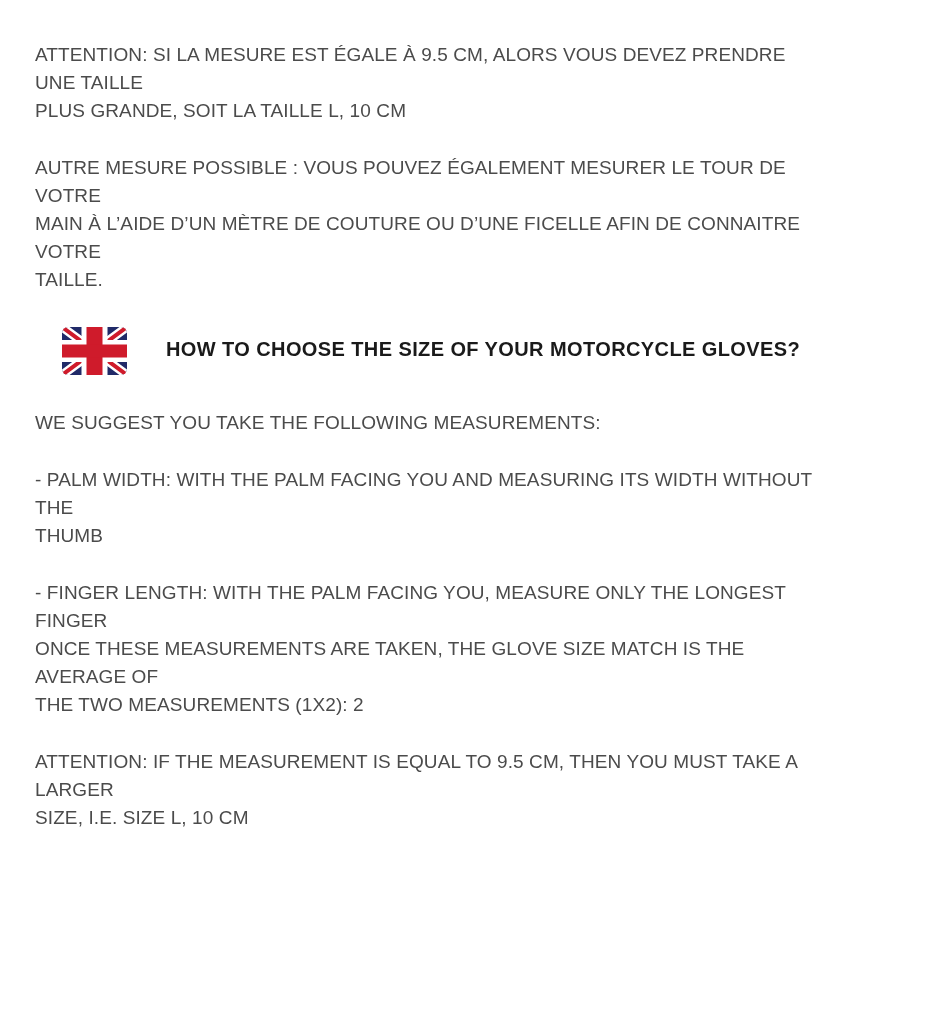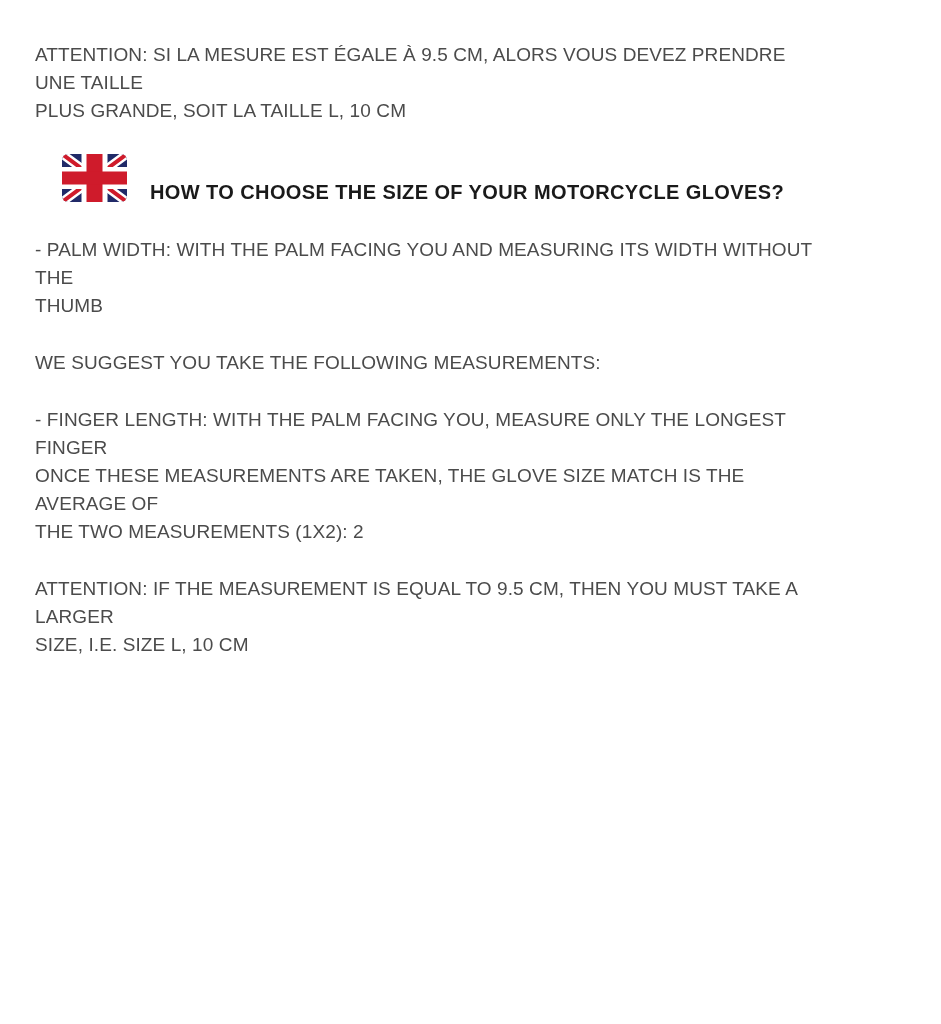--- a/index.html
+++ b/index.html
@@ -57,6 +57,9 @@
   <p class="para">ATTENTION: SI LA MESURE EST ÉGALE À 9.5 CM, ALORS VOUS DEVEZ PRENDRE UNE TAILLE
 PLUS GRANDE, SOIT LA TAILLE L, 10 CM</p>
 
+  <p class="para">AUTRE MESURE POSSIBLE : VOUS POUVEZ ÉGALEMENT MESURER LE TOUR DE VOTRE
+MAIN À L’AIDE D’UN MÈTRE DE COUTURE OU D’UNE FICELLE AFIN DE CONNAITRE VOTRE
+TAILLE.</p>
 
 
   <div class="heading-row">

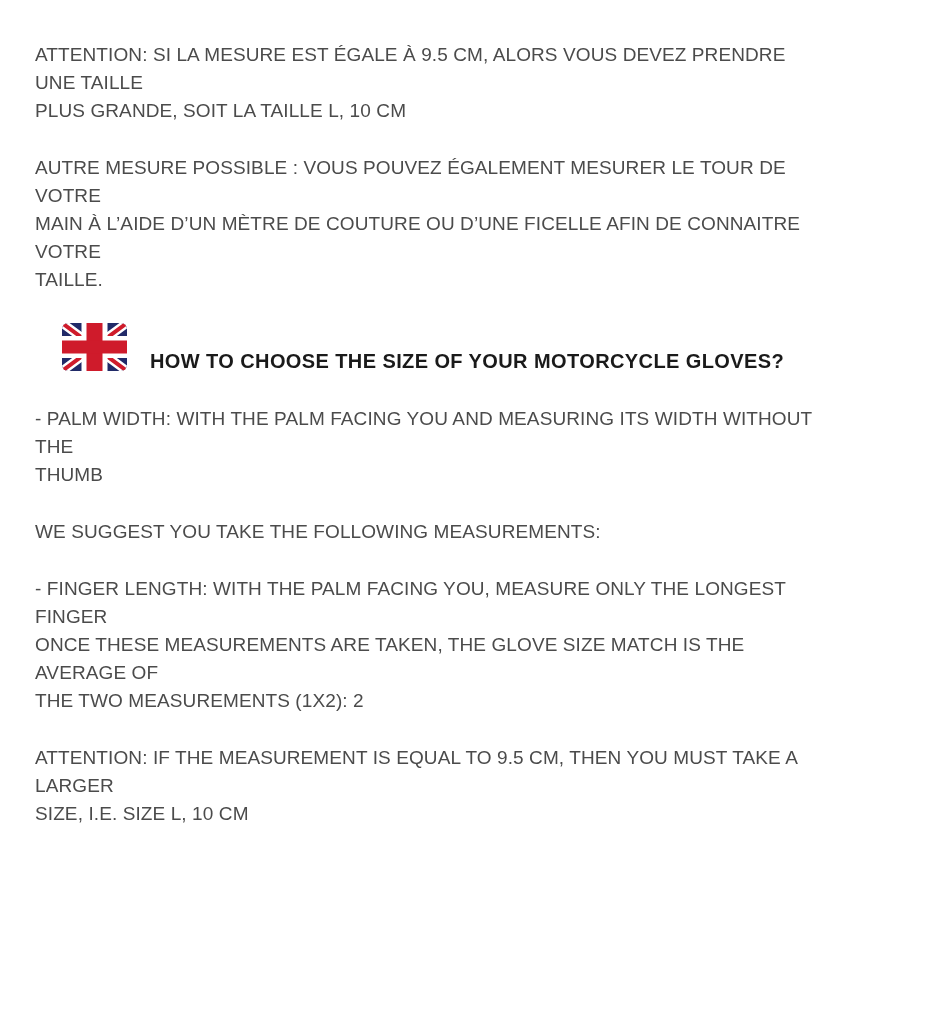--- a/index.html
+++ b/index.html
@@ -41,7 +41,7 @@
   }
   .flag svg { display: block; }
   .heading {
-    margin: 0;
+    margin: 16px;
     font-size: 20px;
     font-weight: bold;
     line-height: 1;

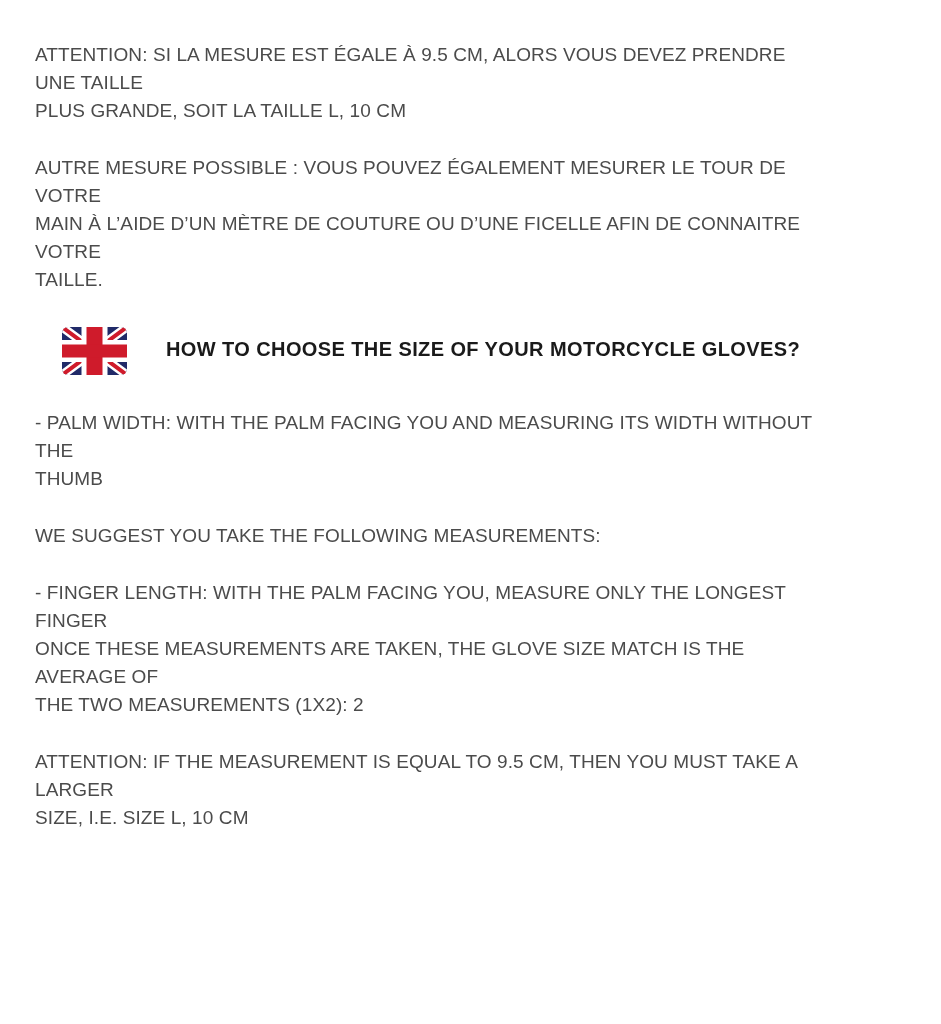--- a/index.html
+++ b/index.html
@@ -77,10 +77,10 @@
     <h2 class="heading">HOW TO CHOOSE THE SIZE OF YOUR MOTORCYCLE GLOVES?</h2>
   </div>
 
+  <p class="para">WE SUGGEST YOU TAKE THE FOLLOWING MEASUREMENTS:</p>
+
   <p class="para">- PALM WIDTH: WITH THE PALM FACING YOU AND MEASURING ITS WIDTH WITHOUT THE
 THUMB</p>
-
-  <p class="para">WE SUGGEST YOU TAKE THE FOLLOWING MEASUREMENTS:</p>
 
   <p class="para">- FINGER LENGTH: WITH THE PALM FACING YOU, MEASURE ONLY THE LONGEST FINGER
 ONCE THESE MEASUREMENTS ARE TAKEN, THE GLOVE SIZE MATCH IS THE AVERAGE OF

